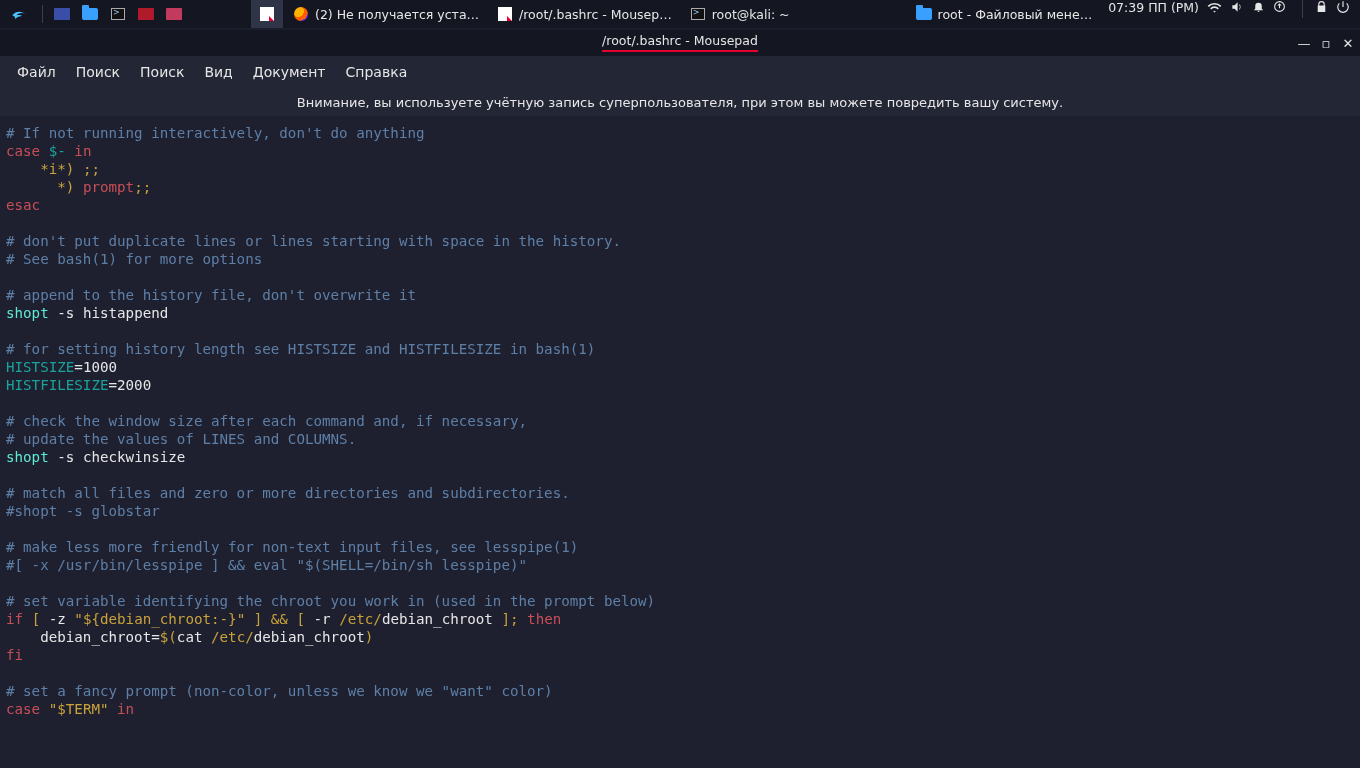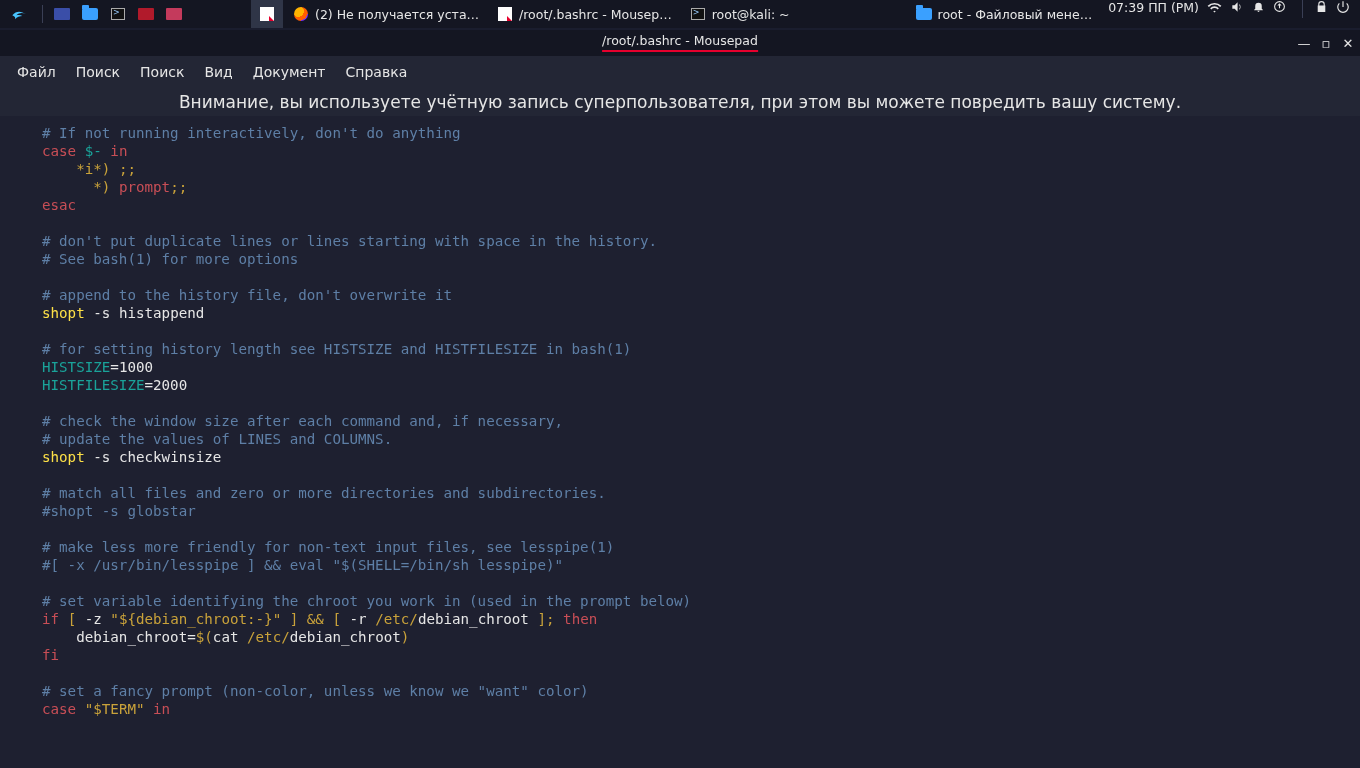--- a/index.html
+++ b/index.html
@@ -25,7 +25,7 @@
   .titlebar .wbtn { width: 12px; height: 12px; display:flex; align-items:center; justify-content:center; font-size:13px; color:#e6e6e6; cursor:pointer; }
   .menubar { height: 32px; background: #232635; display: flex; align-items: center; gap: 20px; padding: 0 17px; font-size: 14px; color: #e6e6e6; }
   .menubar .mitem { cursor: pointer; }
-  .warn { height: 28px; background: #232635; display:flex; align-items:center; justify-content:center; font-size: 17px; color: #e6e6e6; }
+  .warn { height: 28px; background: #232635; display:flex; align-items:center; justify-content:center; font-size: 13px; color: #e6e6e6; }
   .editor { flex:1; background:#1e2030; padding: 8px 6px; font-family: "DejaVu Sans Mono","Consolas",monospace; font-size: 14.2px; line-height: 18px; overflow:hidden; }
   .editor .ln { white-space: pre; margin-left: 36px; }
 

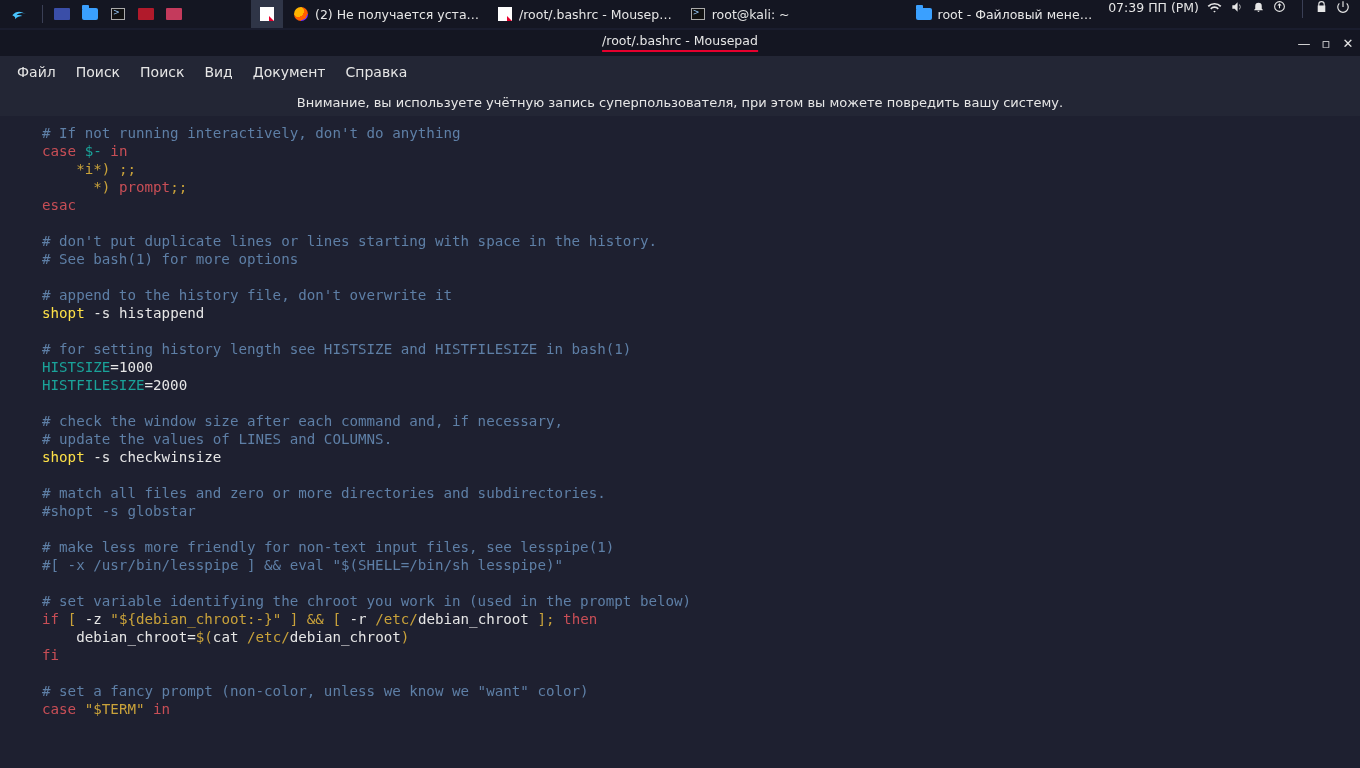--- a/index.html
+++ b/index.html
@@ -27,7 +27,7 @@
   .menubar .mitem { cursor: pointer; }
   .warn { height: 28px; background: #232635; display:flex; align-items:center; justify-content:center; font-size: 13px; color: #e6e6e6; }
   .editor { flex:1; background:#1e2030; padding: 8px 6px; font-family: "DejaVu Sans Mono","Consolas",monospace; font-size: 14.2px; line-height: 18px; overflow:hidden; }
-  .editor .ln { white-space: pre; margin-left: 36px; }
+  .editor .ln { white-space: pre; }
 
   
   .c-comment { color: #5e7fa6; }

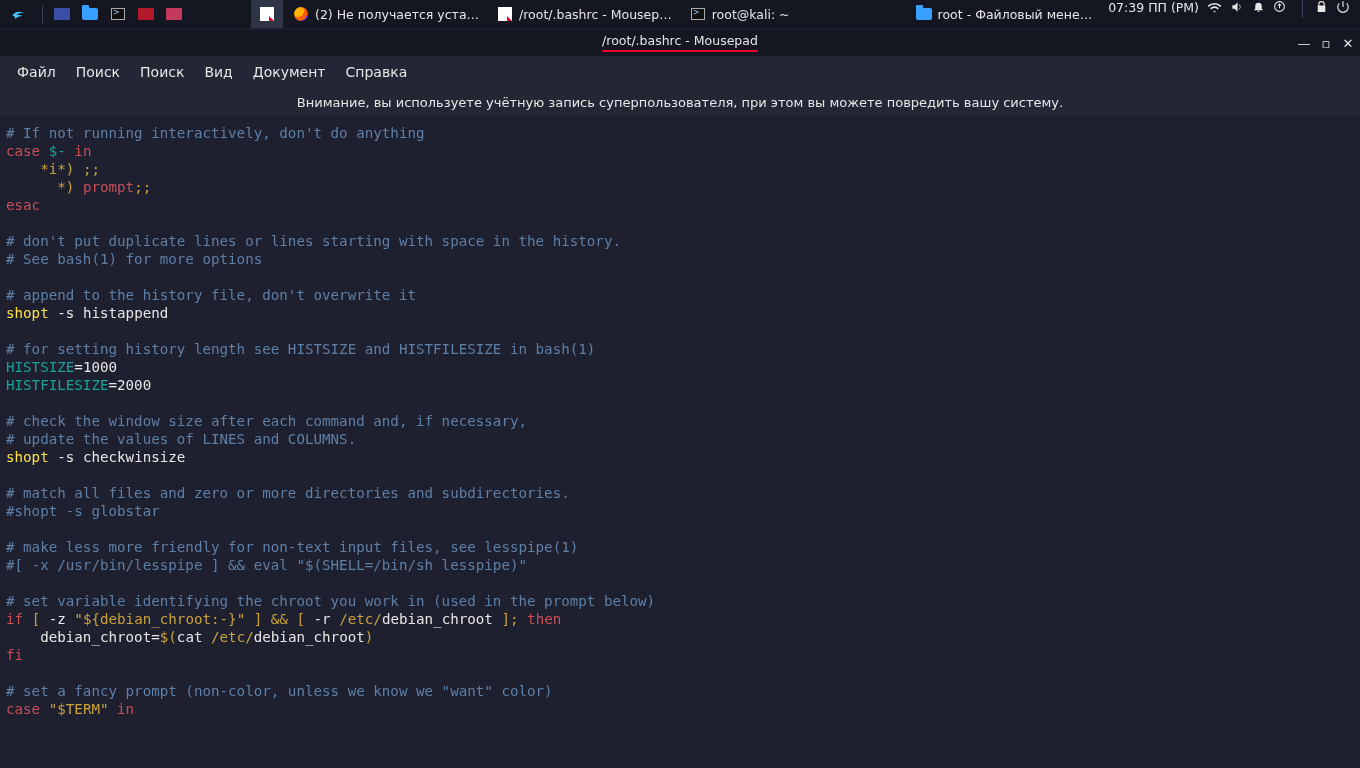--- a/index.html
+++ b/index.html
@@ -32,7 +32,7 @@
   
   .c-comment { color: #5e7fa6; }
   .c-kw { color: #c84e56; }        
-  .c-builtin { color: #fde047; }   
+  .c-builtin { color: #5eead4; }   
   .c-var { color: #1aa39a; }       
   .c-str { color: #c9a23a; }       
   .c-op  { color: #c9a23a; }       

